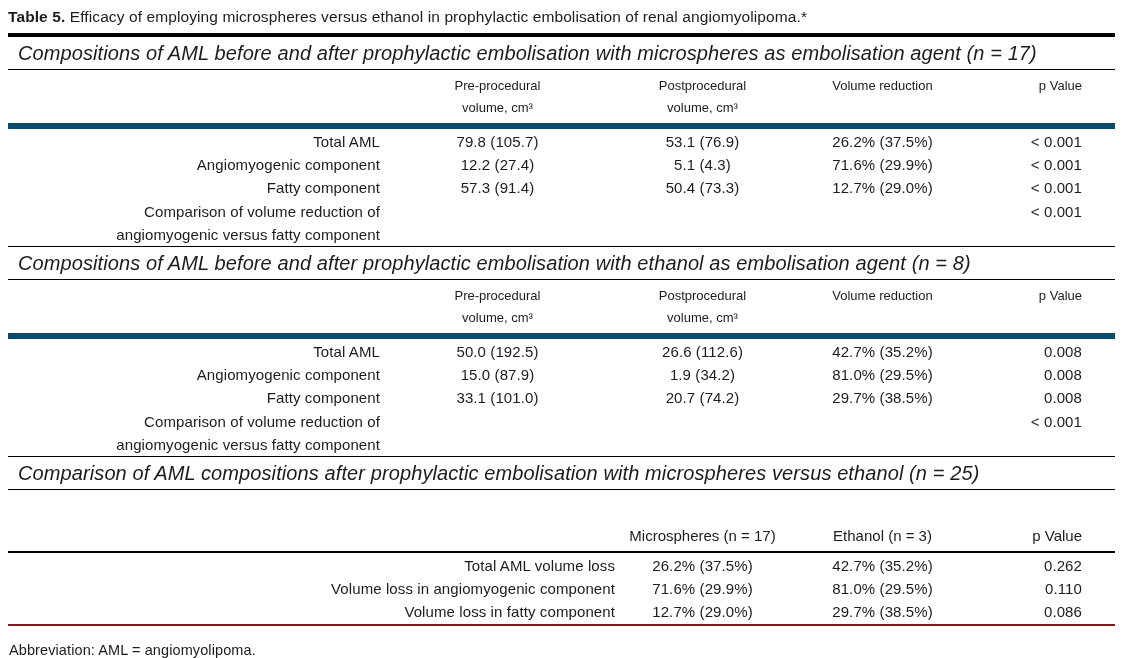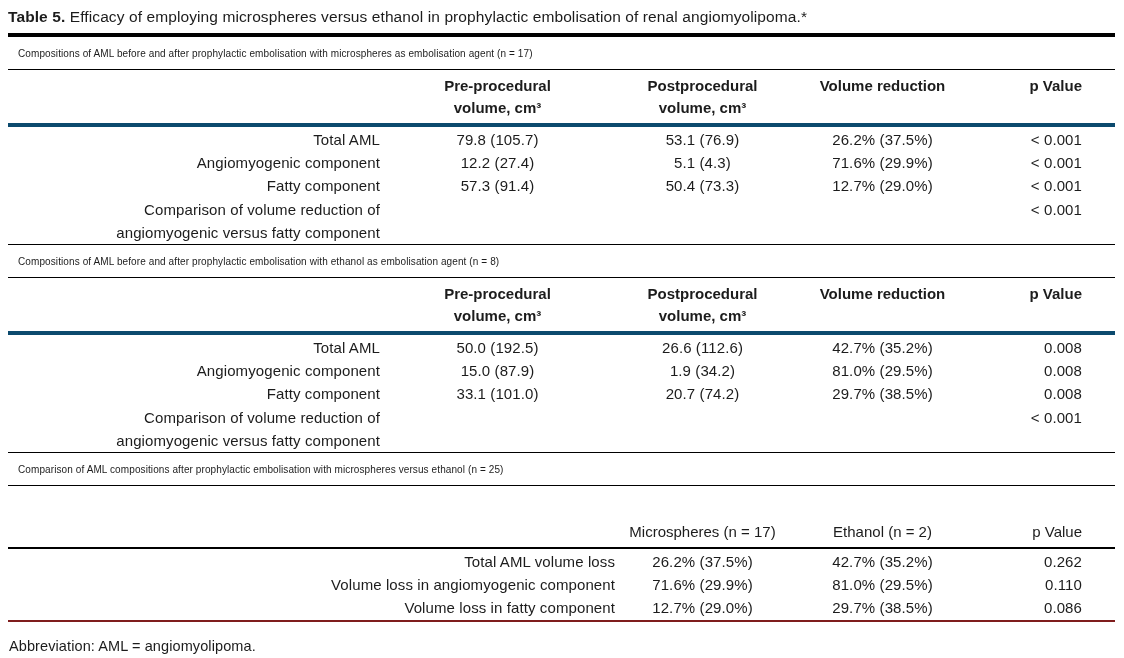--- a/index.html
+++ b/index.html
@@ -31,11 +31,12 @@
     border-top: 4px solid #000;
   }
   .sec-header {
-    font-size: 10px;
+    font-size: 20px;
     line-height: 19px;
     padding: 7px 0 6px 10px;
     border-bottom: 1.5px solid #000;
     letter-spacing: 0.1px;
+    font-style: italic;
   }
   .grid {
     display: grid;

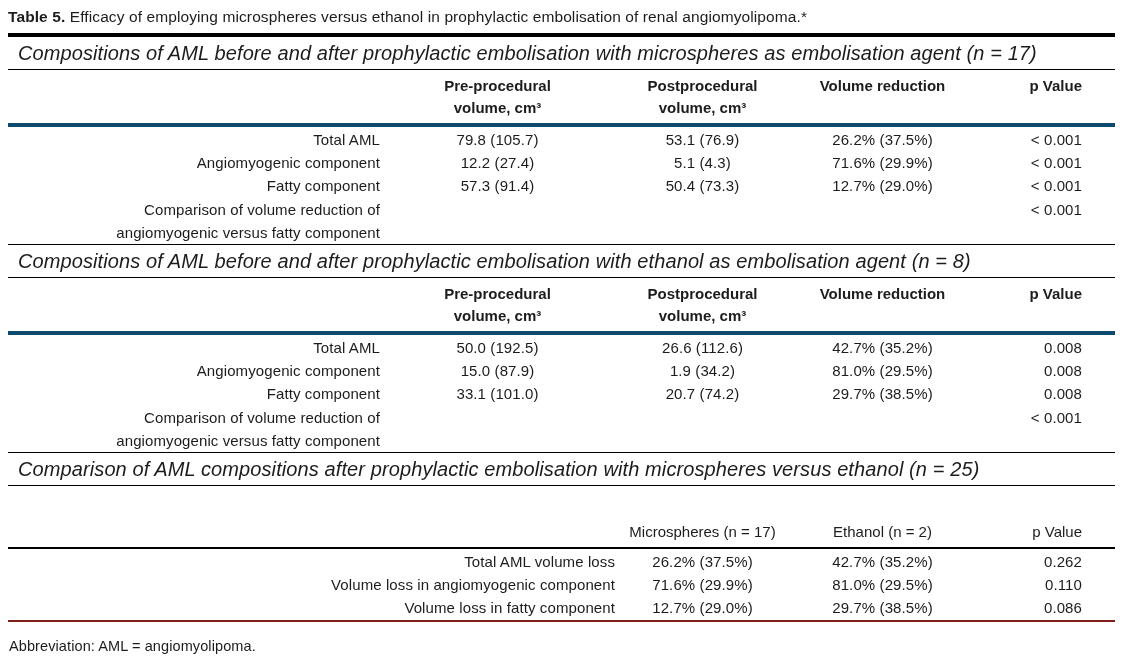--- a/index.html
+++ b/index.html
@@ -50,10 +50,9 @@
   }
   .colhead {
     padding: 5px 0 5px 0;
-    border-bottom: 4px solid #0c4a6e;
-    font-size: 15px;
+    border-bottom: 6px solid #0c4a6e;
+    font-size: 13px;
     line-height: 21.5px;
-    font-weight: bold;
   }
   .colhead3 {
     padding: 5px 0 5px 0;

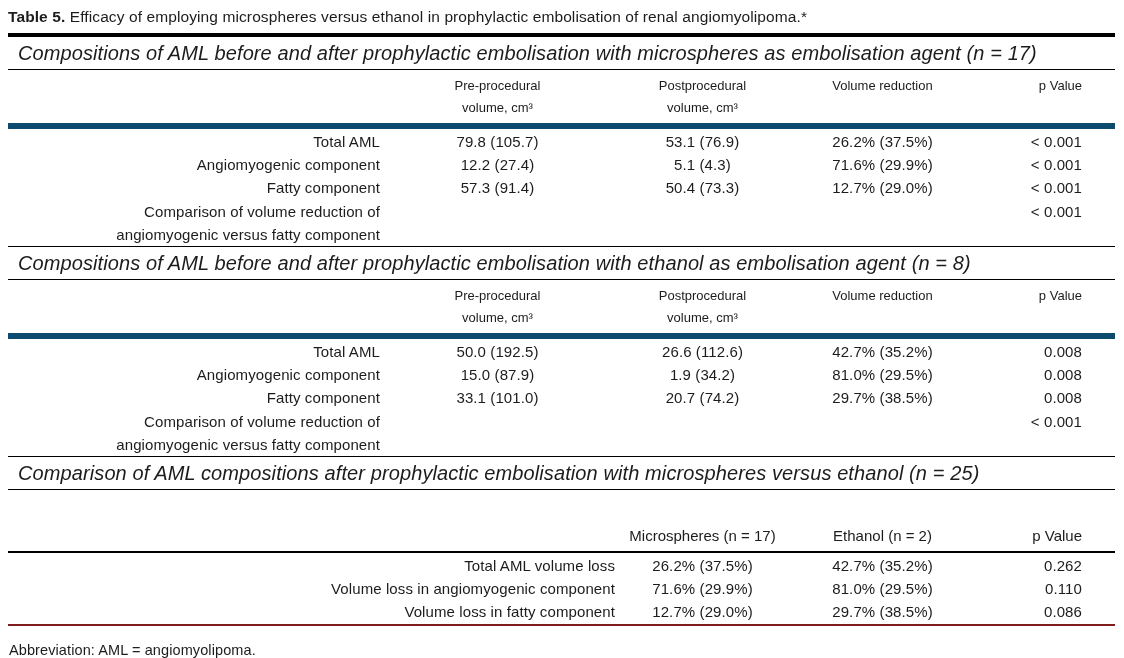--- a/index.html
+++ b/index.html
@@ -202,7 +202,7 @@
     <div class="colhead3 grid3">
       <div class="cell-label"></div>
       <div class="cell-num">Microspheres (n = 17)</div>
-      <div class="cell-num">Ethanol (n = 2)</div>
+      <div class="cell-num">Ethanol (n = 3)</div>
       <div class="cell-p">p Value</div>
     </div>
 

